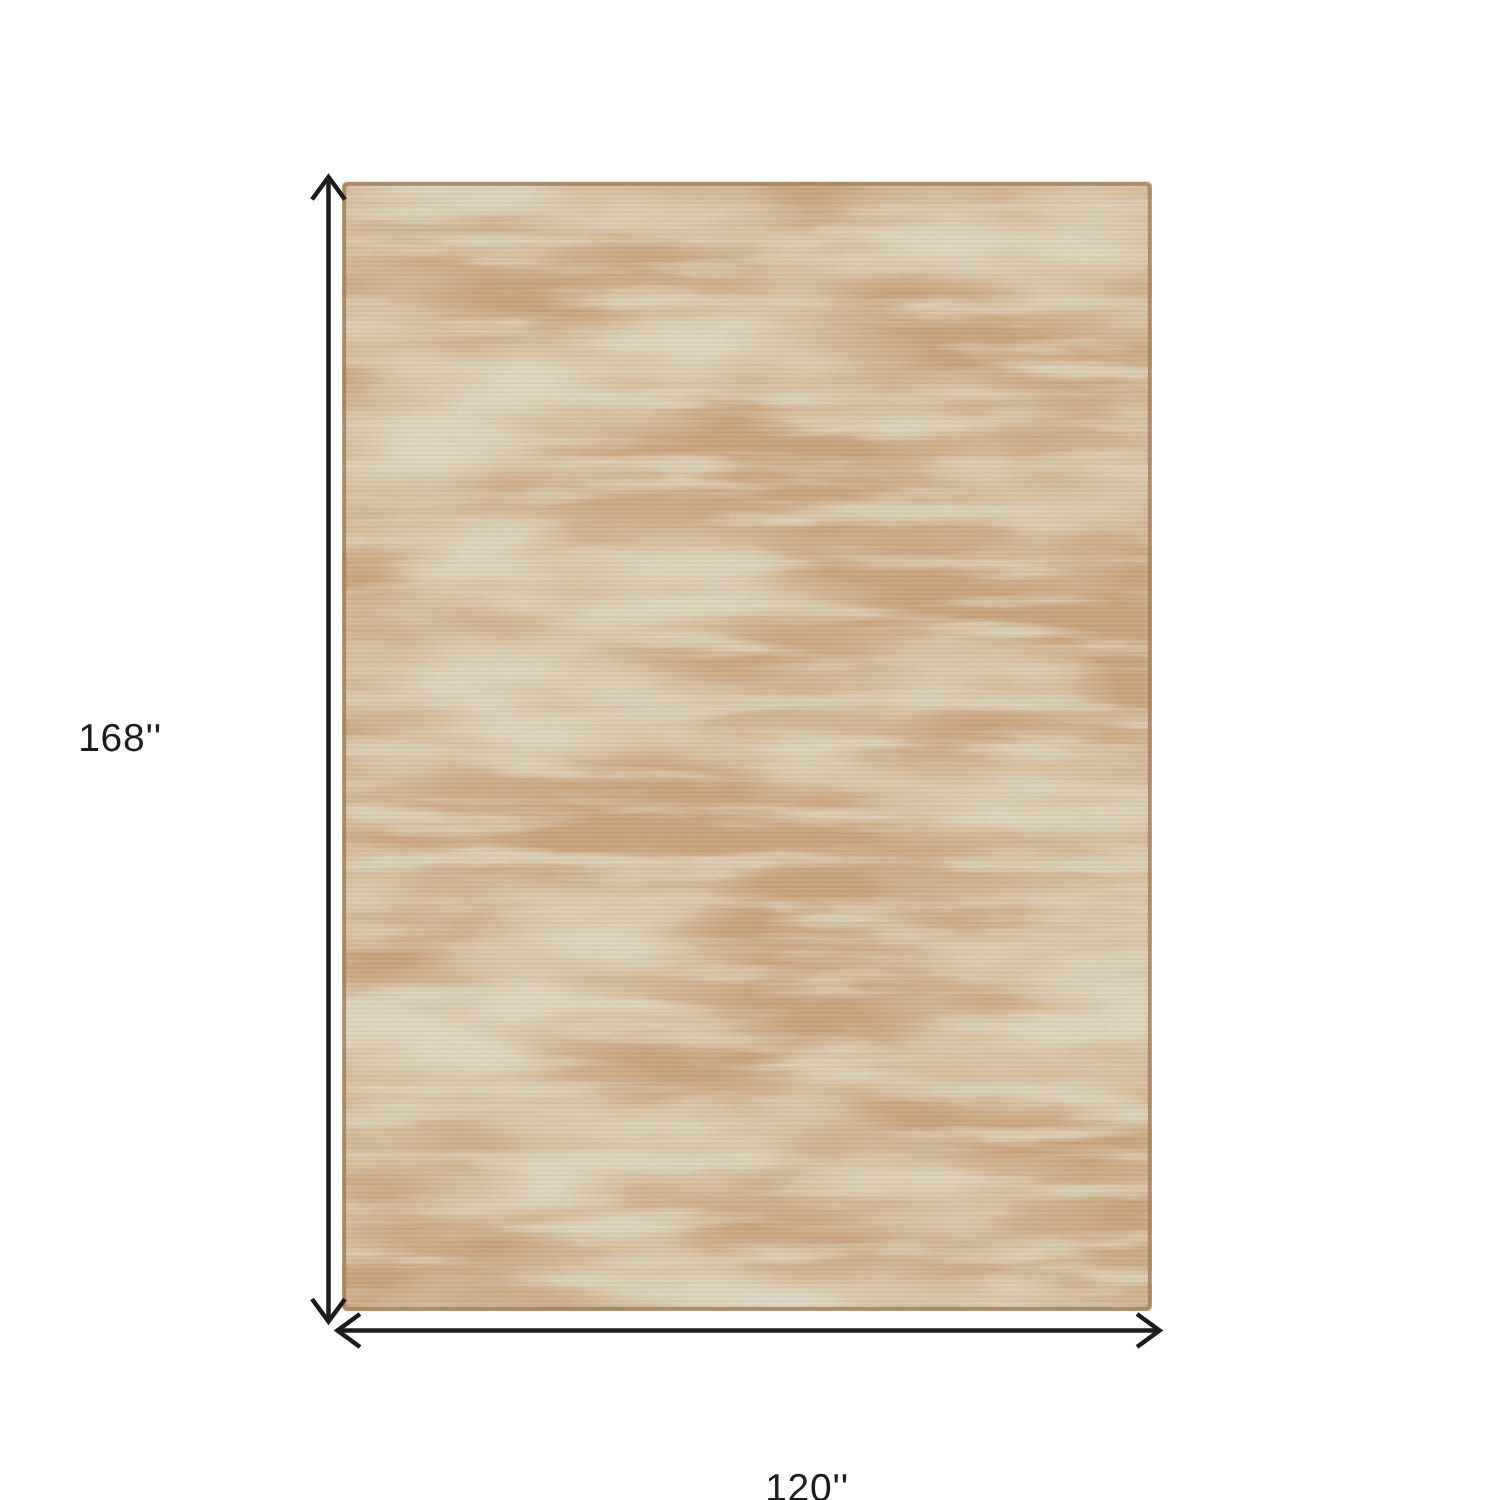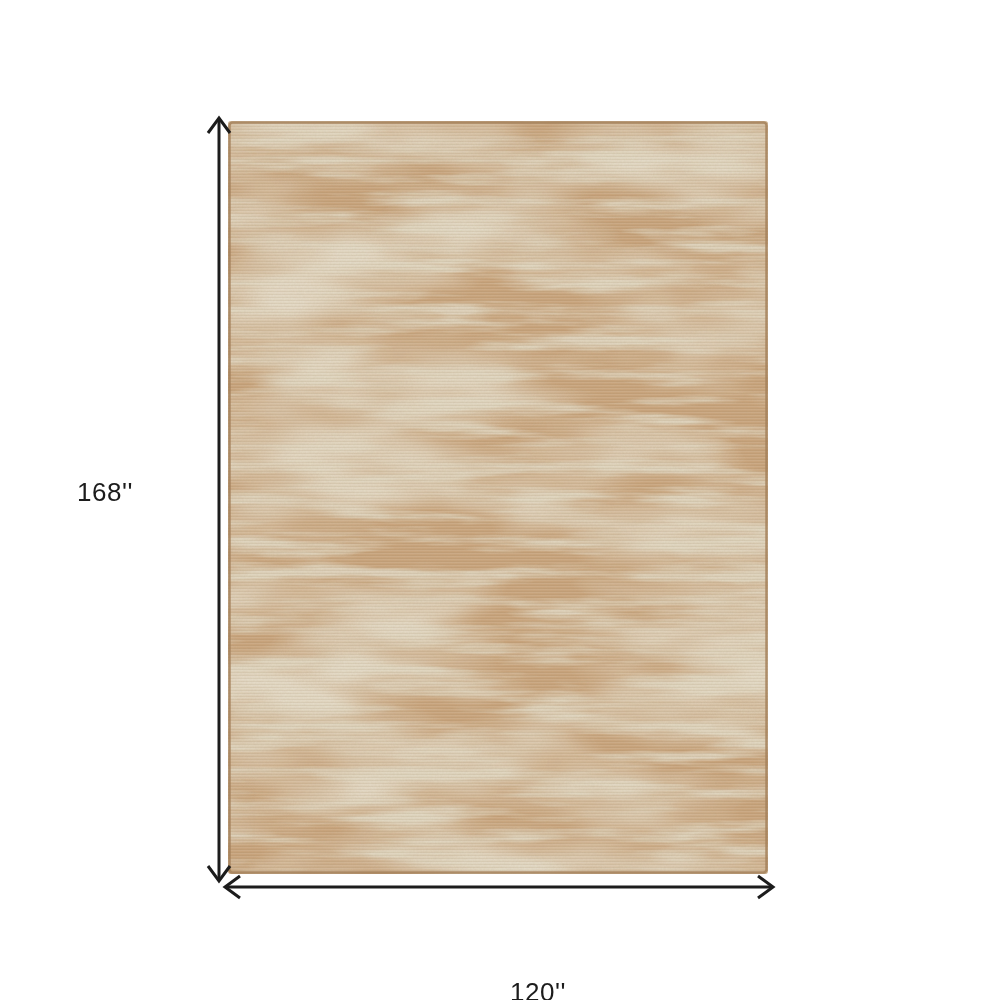--- a/index.html
+++ b/index.html
@@ -39,7 +39,7 @@
     color: var(--arrow, #1c1c1c);
     white-space: nowrap;
   }
-  .dim-label.height { left: 105px;  top: 492px; }
+  .dim-label.height { left: 80px;  top: 492px; }
   .dim-label.width  { left: 538px; top: 992px; }
 </style>
 </head>

